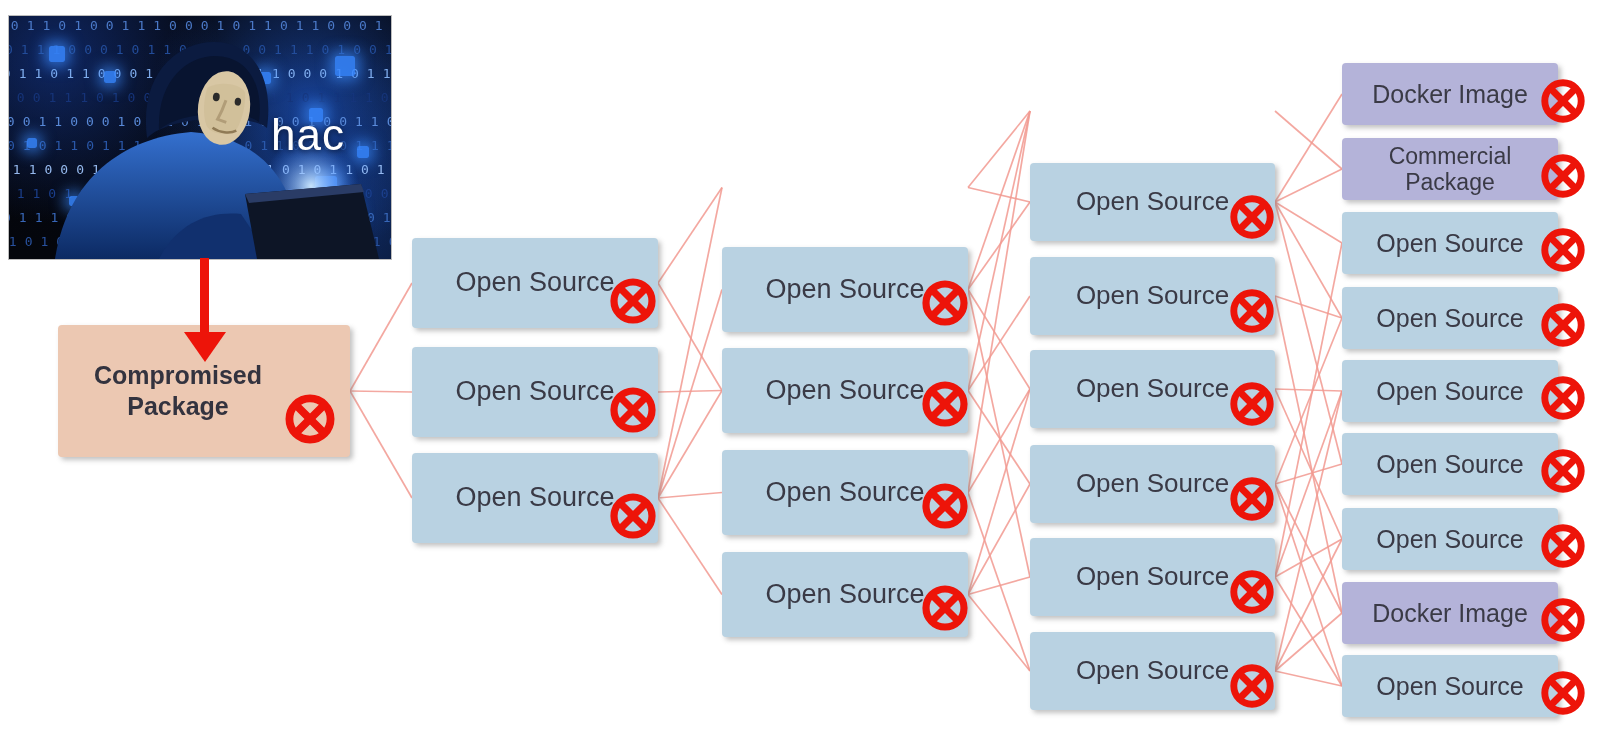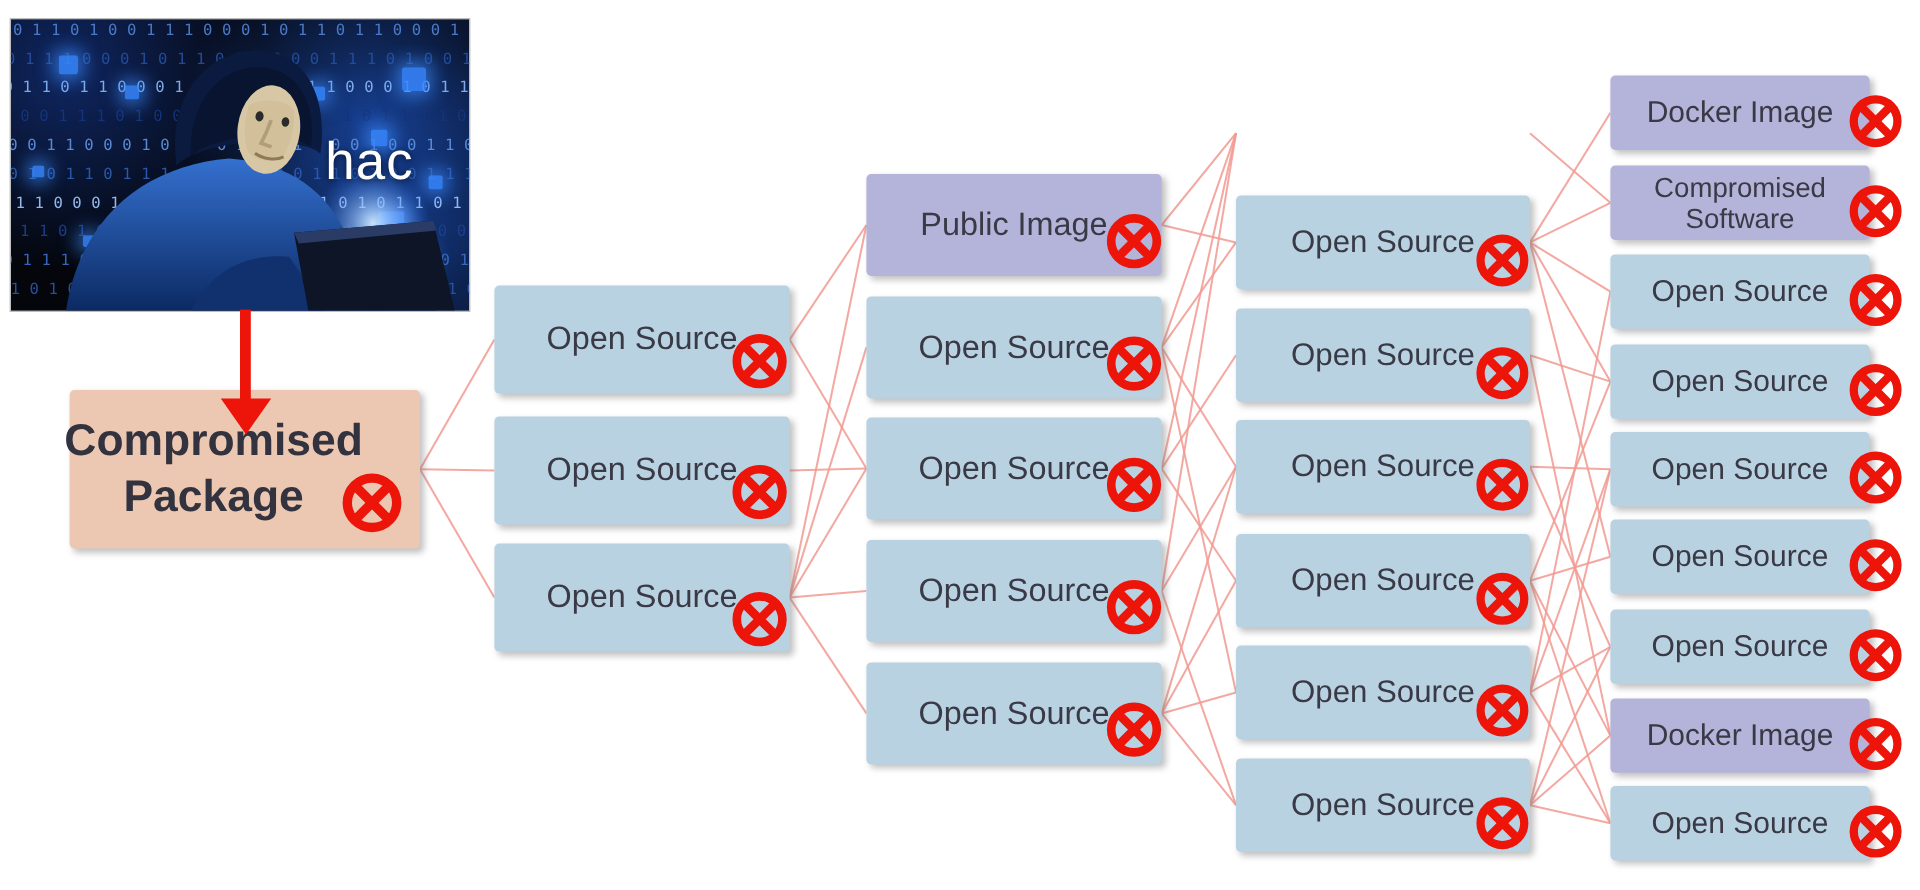--- a/index.html
+++ b/index.html
@@ -300,7 +300,7 @@
   </svg>
     </div>
     <div class="node t-image" style="left: 1342px; top: 138px; width: 216px; height: 62px;">
-      <div class="lbl" style="font-size: 23px; width: 175px;">Compromised Software</div>
+      <div class="lbl" style="font-size: 23px; width: 175px;">Commercial Package</div>
       <svg class="icon" width="46" height="46" viewBox="0 0 48 48" style="right: -28px; bottom: 1px;">
     <circle cx="24" cy="24" r="19" fill="none" stroke="#ed1409" stroke-width="7.2"></circle>
     <line x1="11" y1="11" x2="37" y2="37" stroke="#ed1409" stroke-width="7.2" stroke-linecap="round"></line>

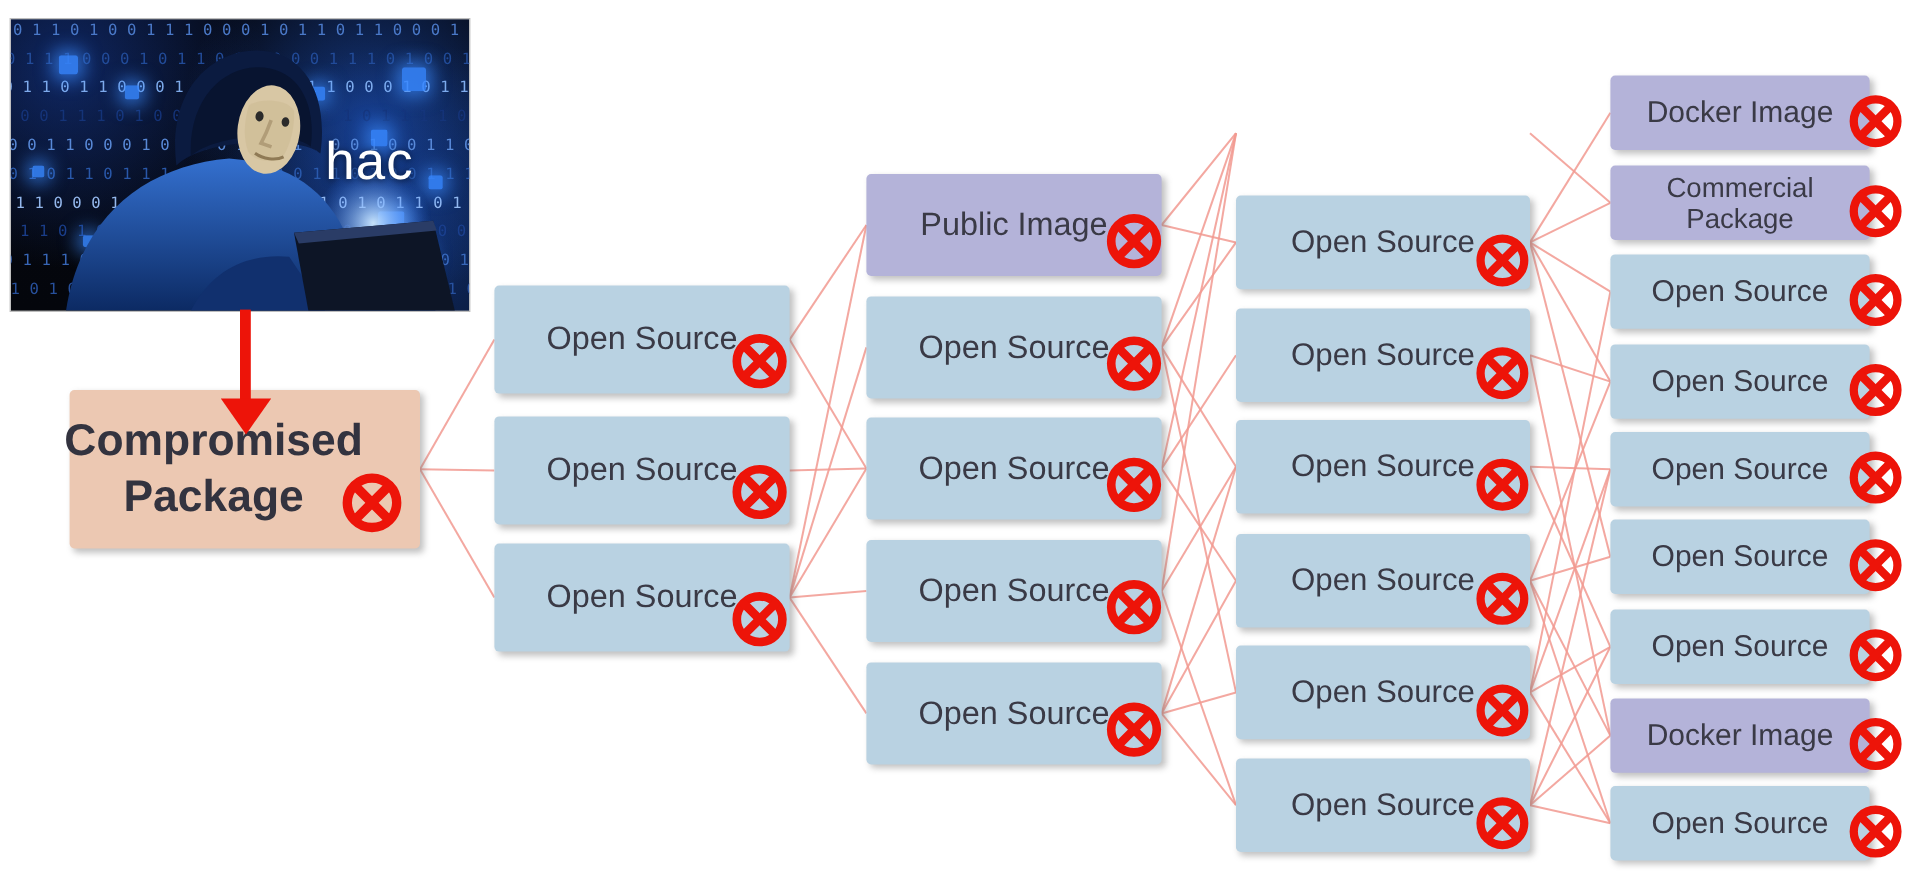--- a/index.html
+++ b/index.html
@@ -203,14 +203,6 @@
     <line x1="37" y1="11" x2="11" y2="37" stroke="#ed1409" stroke-width="7.2" stroke-linecap="round"></line>
   </svg>
     </div>
-    <div class="node t-image" style="left: 722px; top: 145px; width: 246px; height: 85px;">
-      <div class="lbl" style="font-size: 27px;">Public Image</div>
-      <svg class="icon" width="48" height="48" viewBox="0 0 48 48" style="right: -1px; bottom: 5px;">
-    <circle cx="24" cy="24" r="19" fill="none" stroke="#ed1409" stroke-width="7.2"></circle>
-    <line x1="11" y1="11" x2="37" y2="37" stroke="#ed1409" stroke-width="7.2" stroke-linecap="round"></line>
-    <line x1="37" y1="11" x2="11" y2="37" stroke="#ed1409" stroke-width="7.2" stroke-linecap="round"></line>
-  </svg>
-    </div>
     <div class="node t-open_source" style="left: 722px; top: 247px; width: 246px; height: 85px;">
       <div class="lbl" style="font-size: 27px;">Open Source</div>
       <svg class="icon" width="48" height="48" viewBox="0 0 48 48" style="right: -1px; bottom: 5px;">

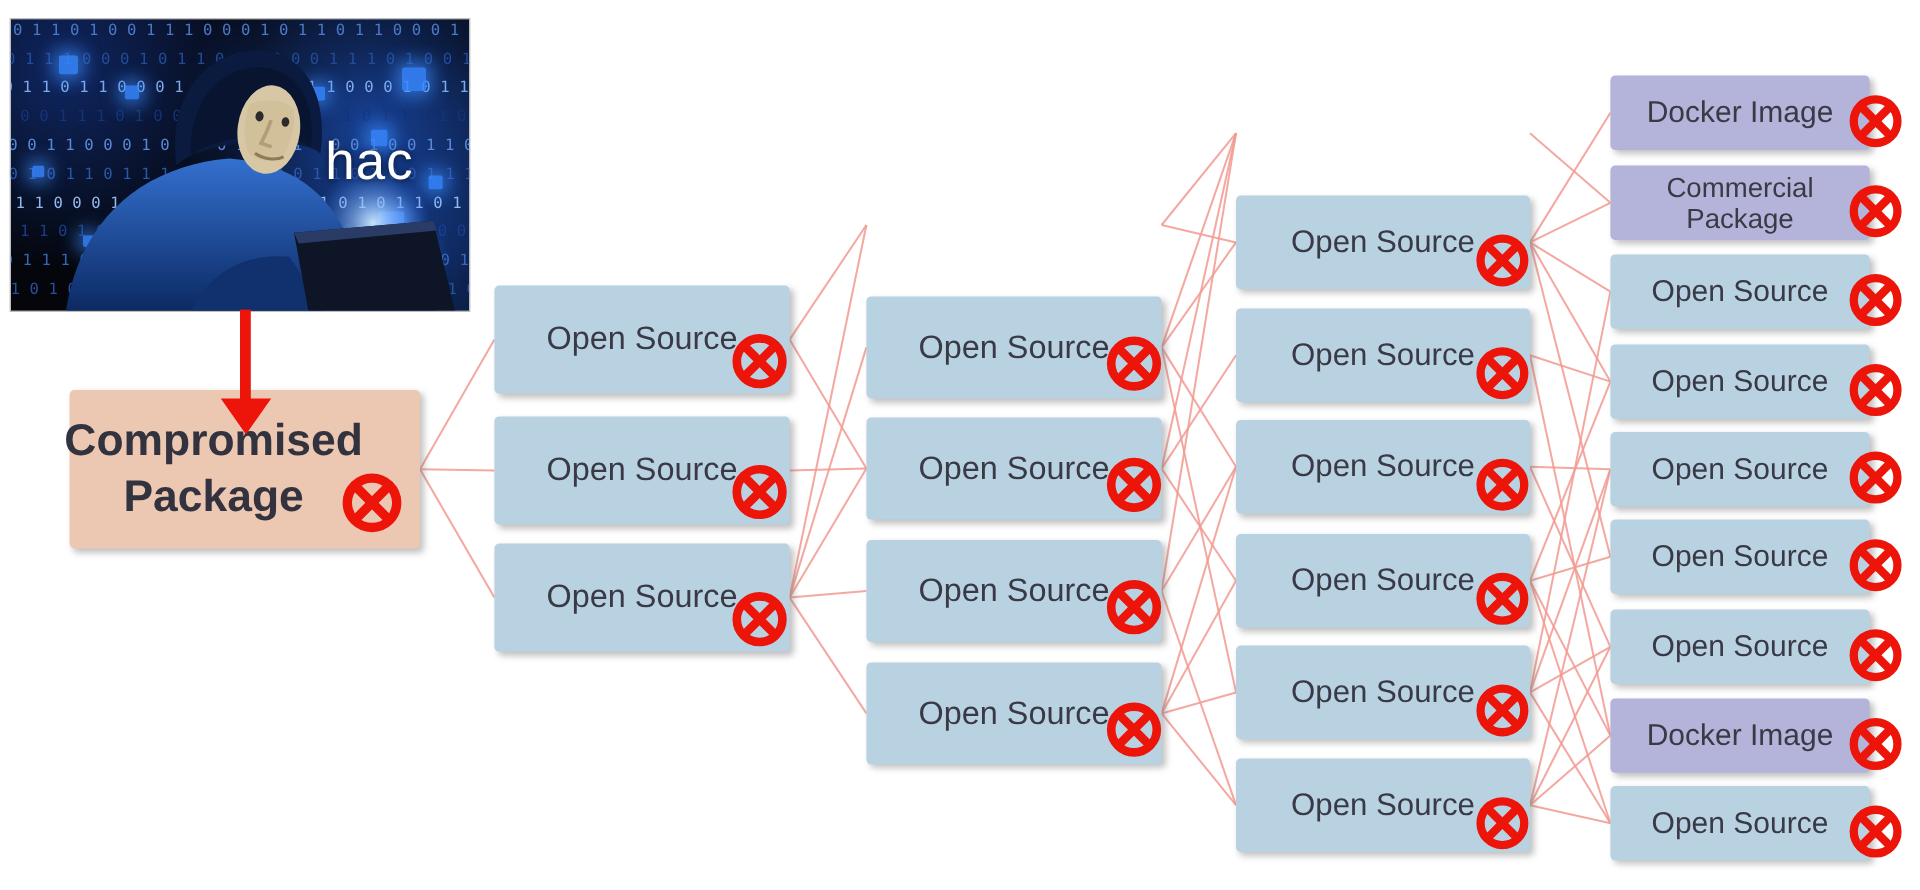--- a/index.html
+++ b/index.html
@@ -26,7 +26,7 @@
   .t-image{background:var(--purple-node);}
   .t-compromised{background:var(--salmon-node);}
   #root-node{left:58px;top:325px;width:292px;height:132px;}
-  #root-node .lbl{font-weight:bold;font-size:37px;line-height:1.26;padding-right:52px;color:#33333f;}
+  #root-node .lbl{font-weight:bold;font-size:25px;line-height:1.26;padding-right:52px;color:#33333f;}
   
   #meme{
     position:absolute;left:8px;top:15px;width:382px;height:243px;z-index:2;

